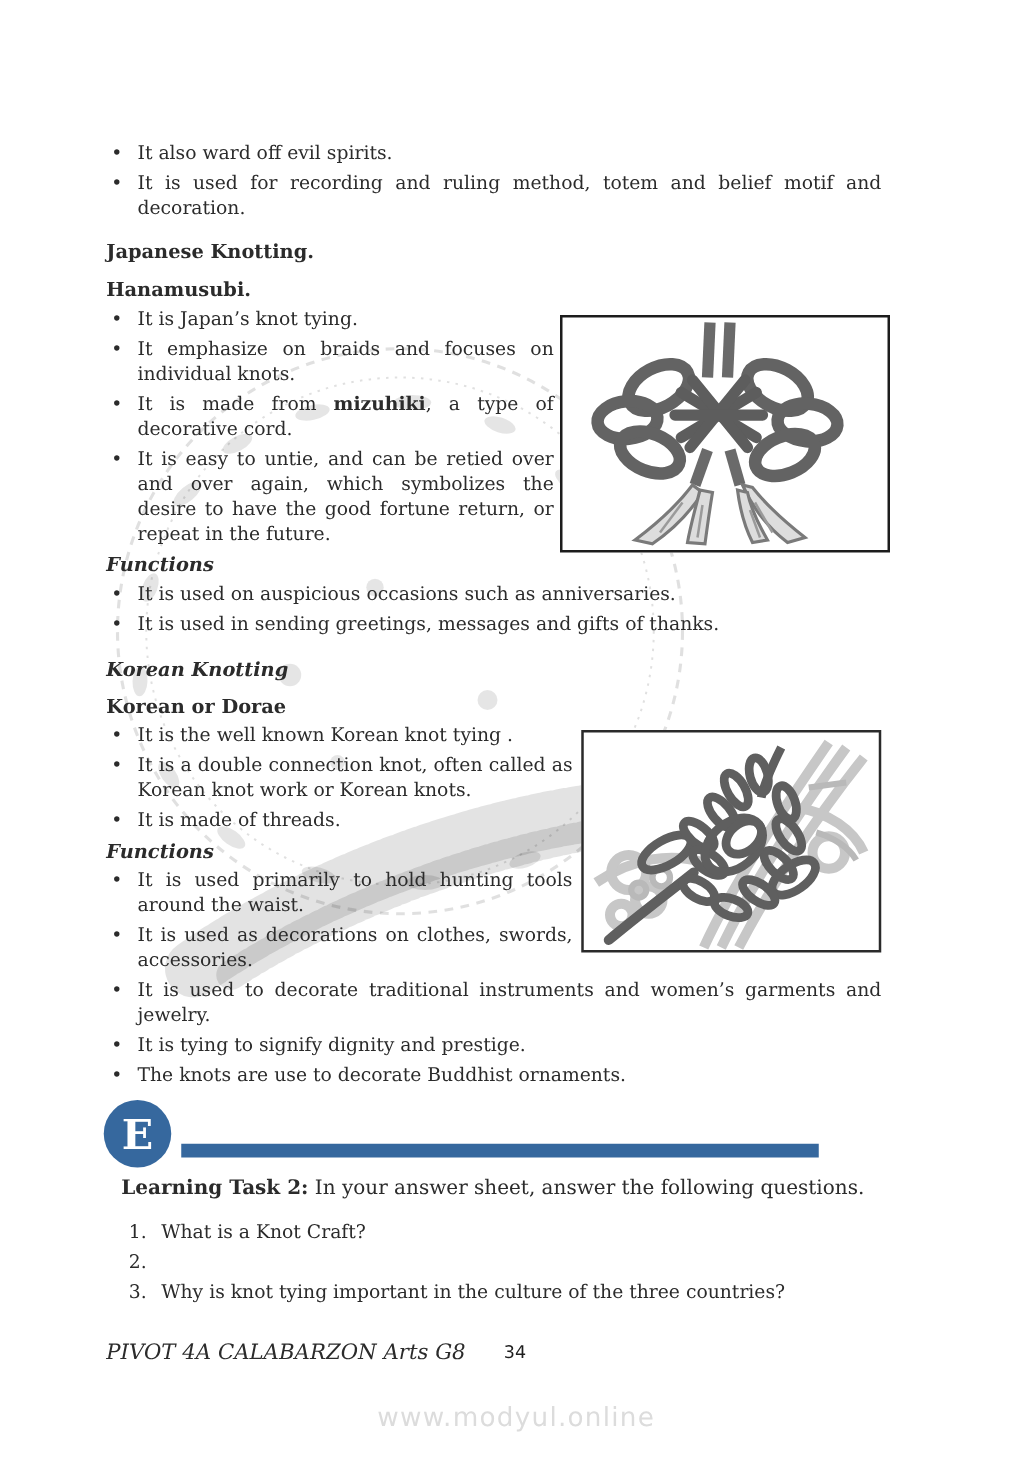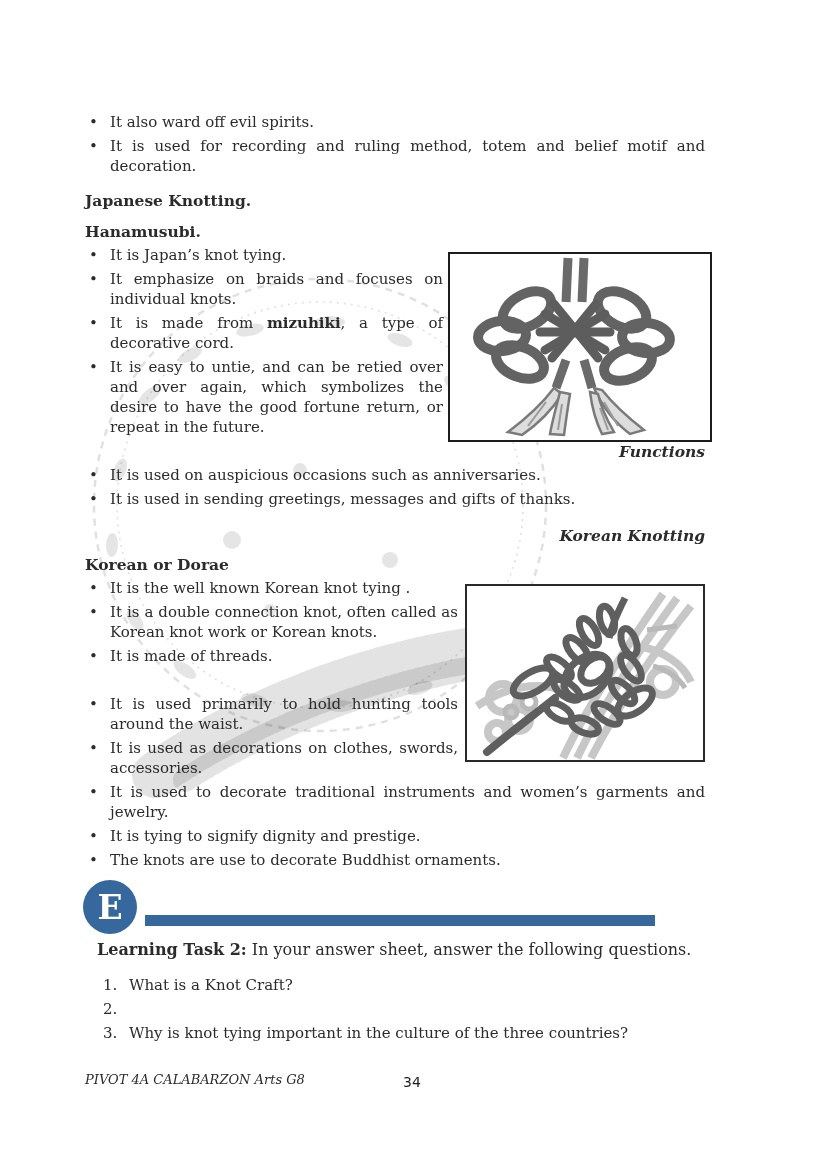--- a/index.html
+++ b/index.html
@@ -16,7 +16,7 @@
   .narrow-kr { width:373px; box-sizing:border-box; }
 
   .h-bold { font-weight:bold; font-size:15.5px; line-height:21px; margin:0; }
-  .h-boldital { font-weight:bold; font-style:italic; font-size:15.5px; line-height:21px; margin:0;text-align:right; }
+  .h-boldital { font-weight:bold; font-style:italic; font-size:15.5px; line-height:21px; margin:0; }
 
   .mt14 { margin-top:14px; } .mt10 { margin-top:10px; } .mt8 { margin-top:8px; }
   .mt3 { margin-top:3px; } .mt2 { margin-top:2px; } .mt16 { margin-top:16px; }

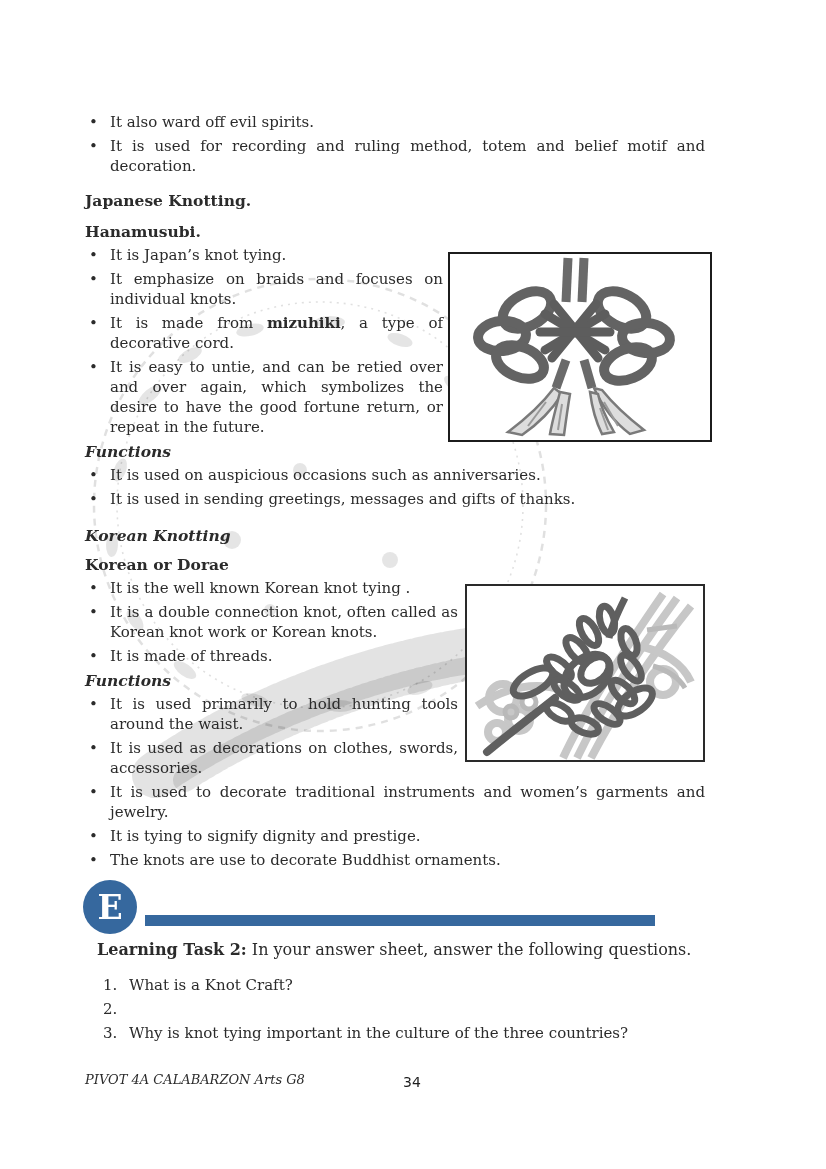--- a/index.html
+++ b/index.html
@@ -43,7 +43,7 @@
 
   .footer-left {
     position:absolute; left:85px; top:1072px; z-index:1;
-    font-style:italic; font-size:13px;
+    font-style:italic; font-size:17px;
   }
   .page-num {
     position:absolute; left:403px; top:1074px; z-index:1;

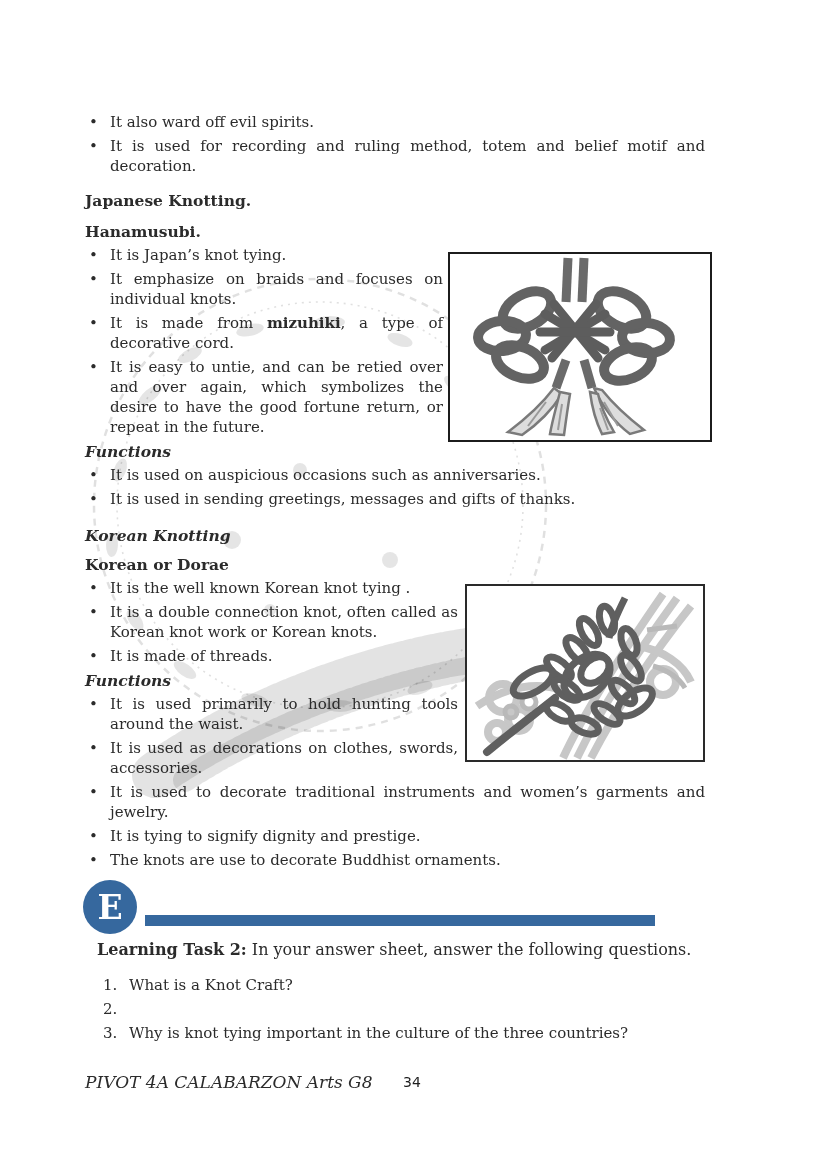--- a/index.html
+++ b/index.html
@@ -237,6 +237,7 @@
 
   <div class="footer-left">PIVOT 4A CALABARZON Arts G8</div>
   <div class="page-num">34</div>
+  <div class="bottom-wm">www.modyul.online</div>
 
 </div>
 

